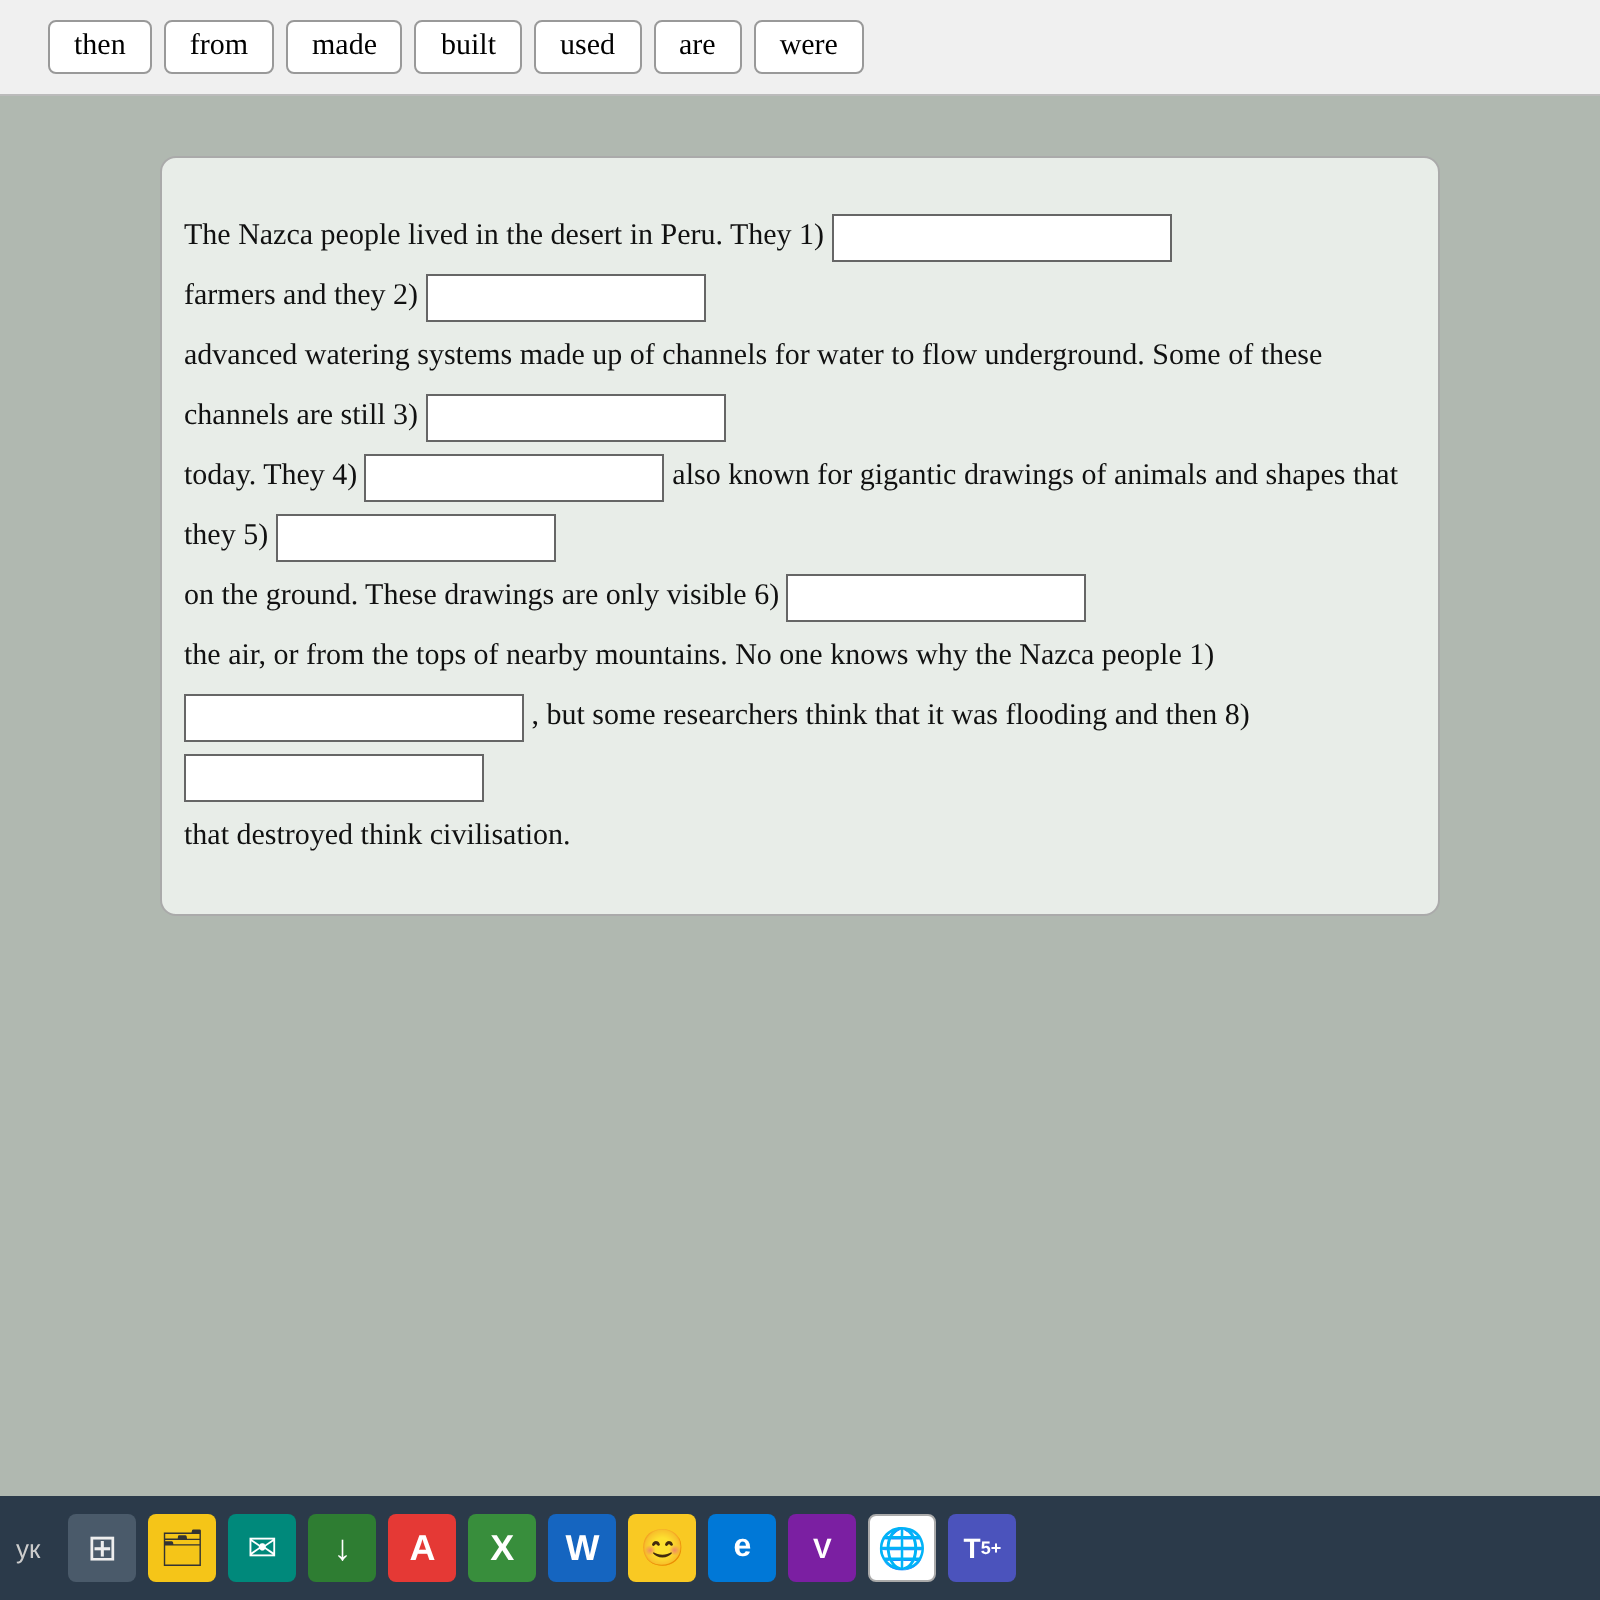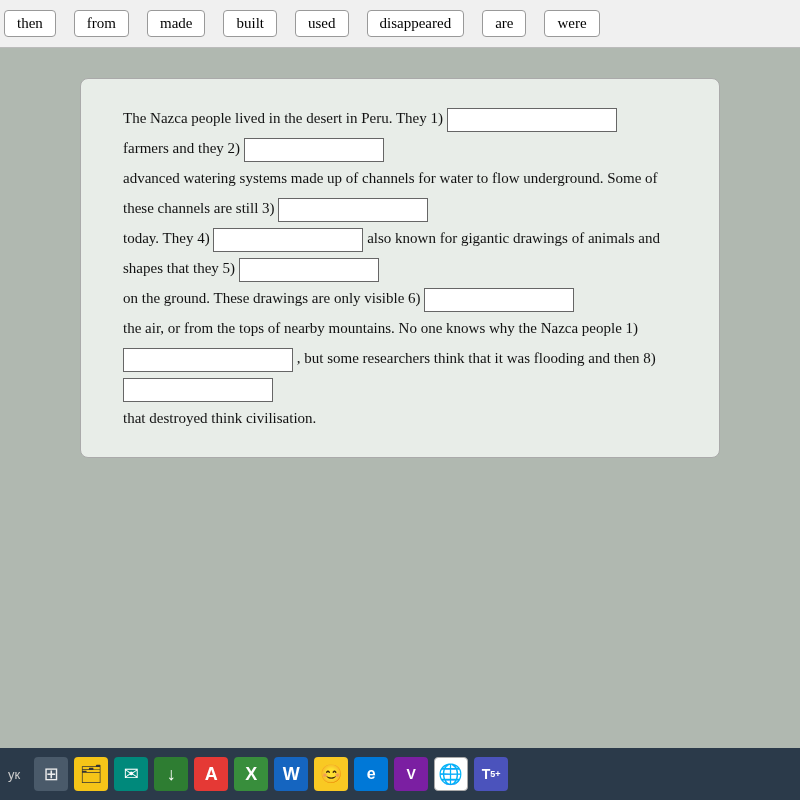--- a/index.html
+++ b/index.html
@@ -17,10 +17,10 @@
     .word-bank {
       background: #f0f0f0;
       border-bottom: 1px solid #bbb;
-      padding: 10px 4px;
+      padding: 10px 24px;
       display: flex;
       flex-wrap: wrap;
-      gap: 18px;
+      gap: 6px;
       align-items: center;
     }
 

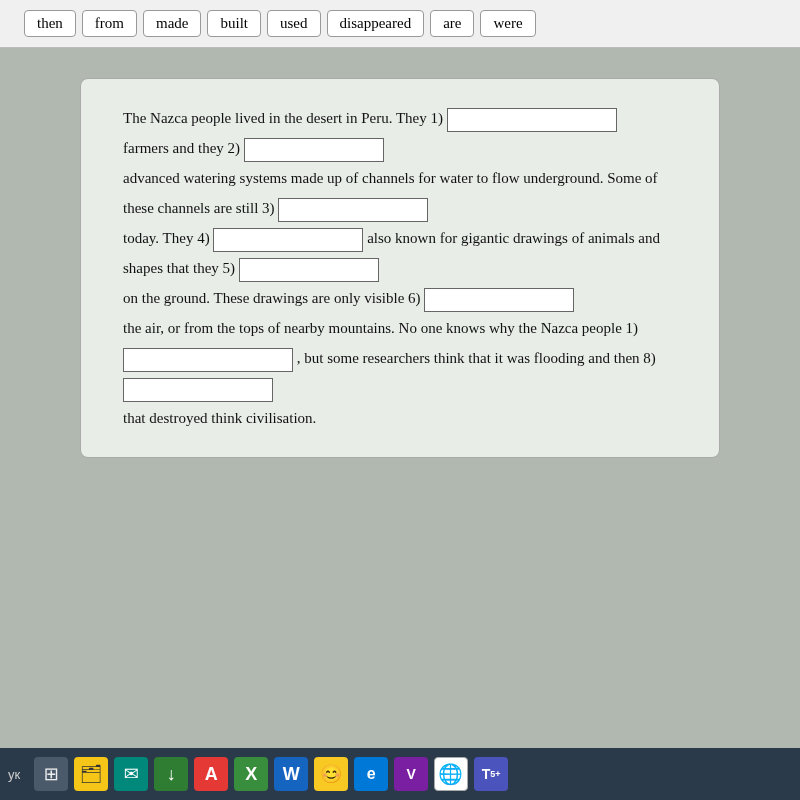--- a/index.html
+++ b/index.html
@@ -123,7 +123,6 @@
   <span class="word-chip">made</span>
   <span class="word-chip">built</span>
   <span class="word-chip">used</span>
-  <span class="word-chip">disappeared</span>
   <span class="word-chip">are</span>
   <span class="word-chip">were</span>
 </div>

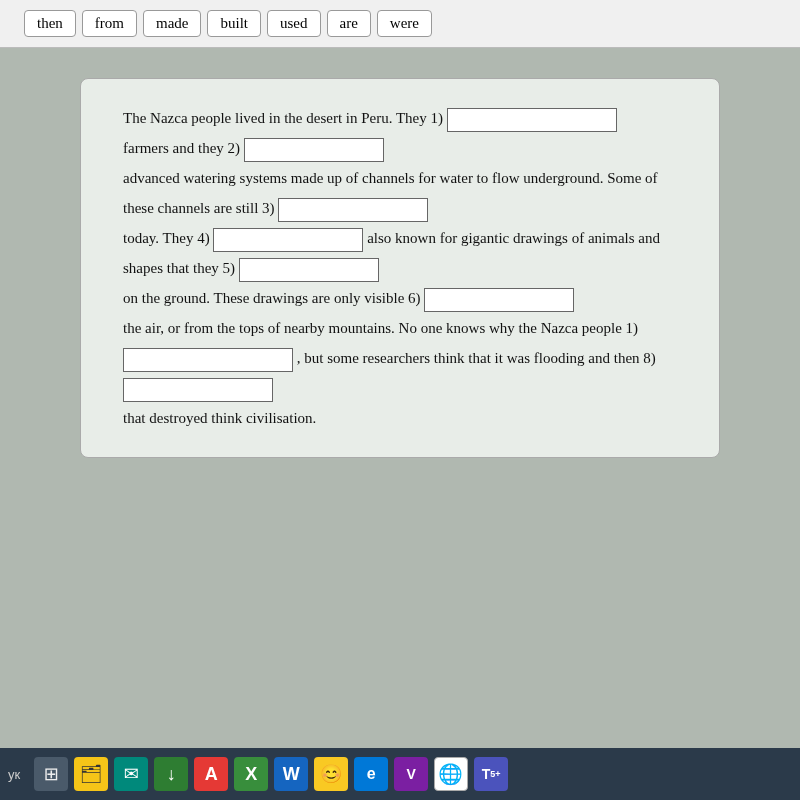--- a/index.html
+++ b/index.html
@@ -49,7 +49,7 @@
       background: #e8ede8;
       border: 1px solid #aaa;
       border-radius: 8px;
-      padding: 24px 42px;
+      padding: 24px 11px;
       font-size: 15px;
       line-height: 2.0;
       color: #111;

